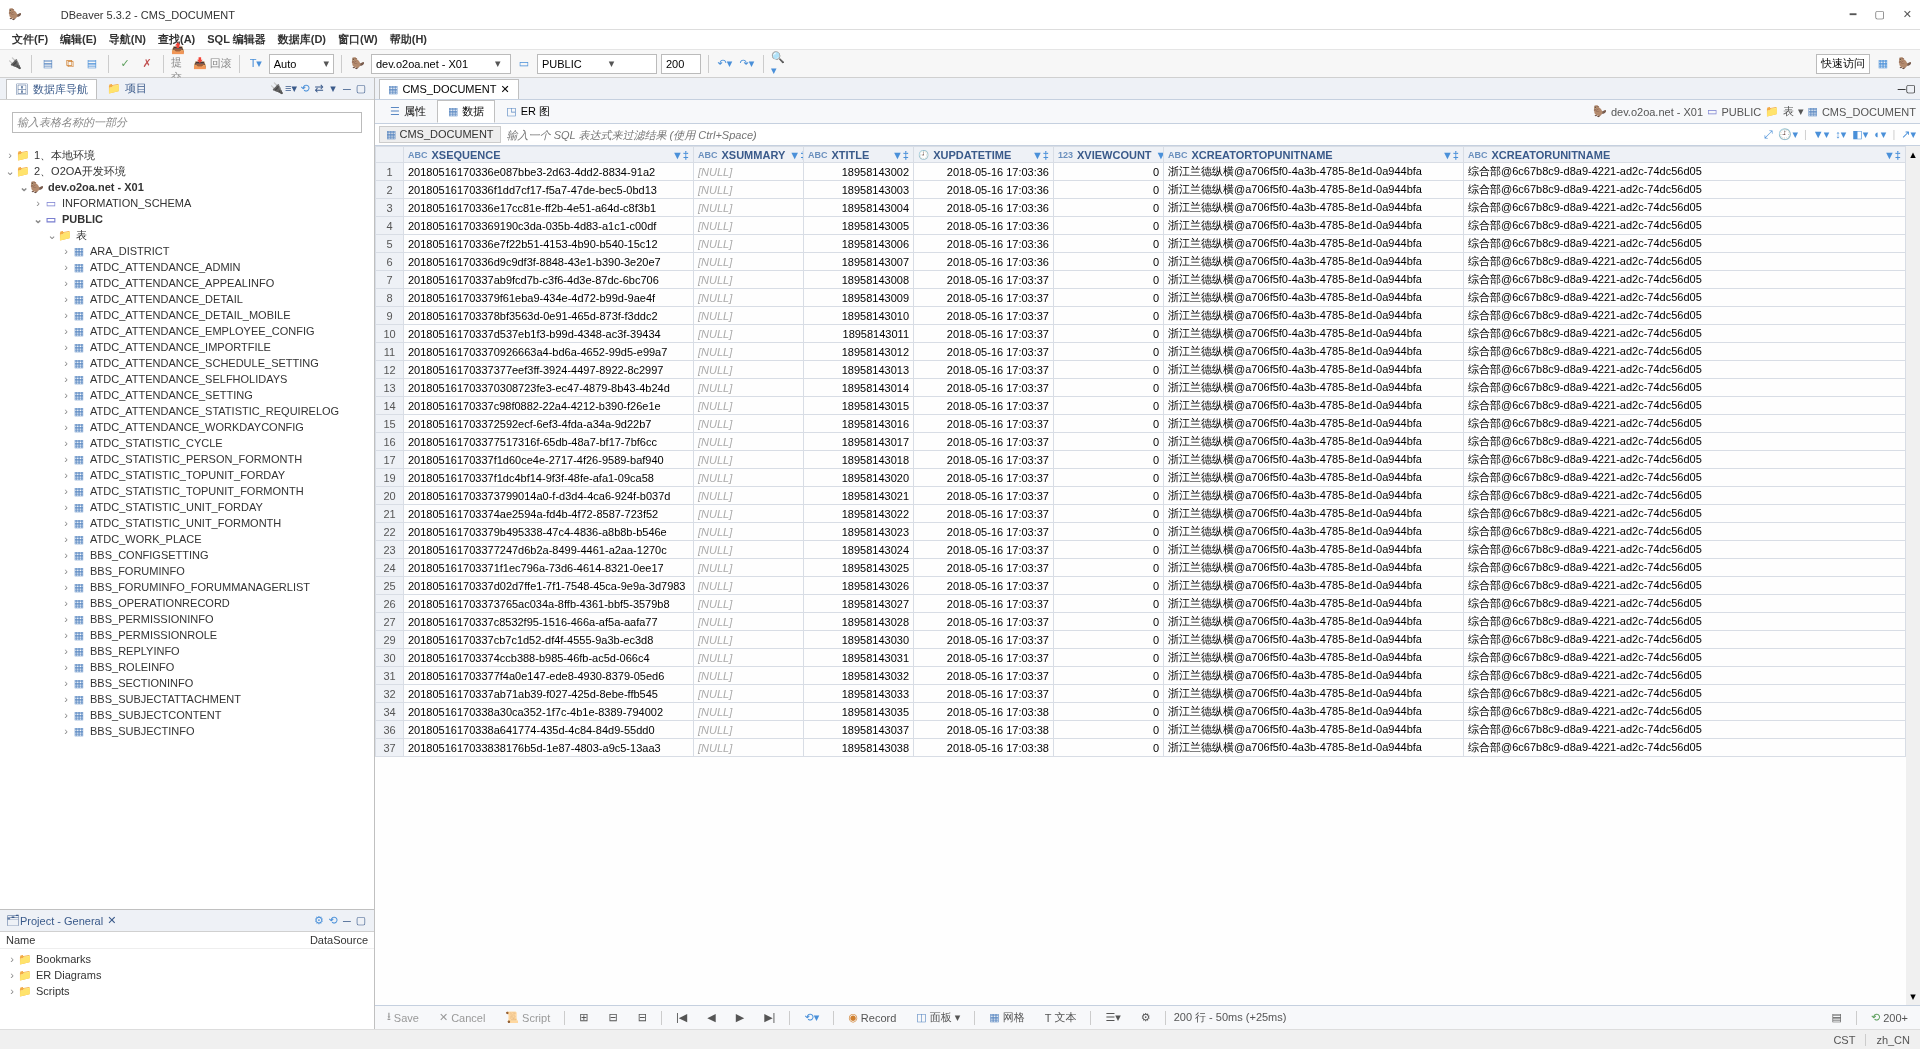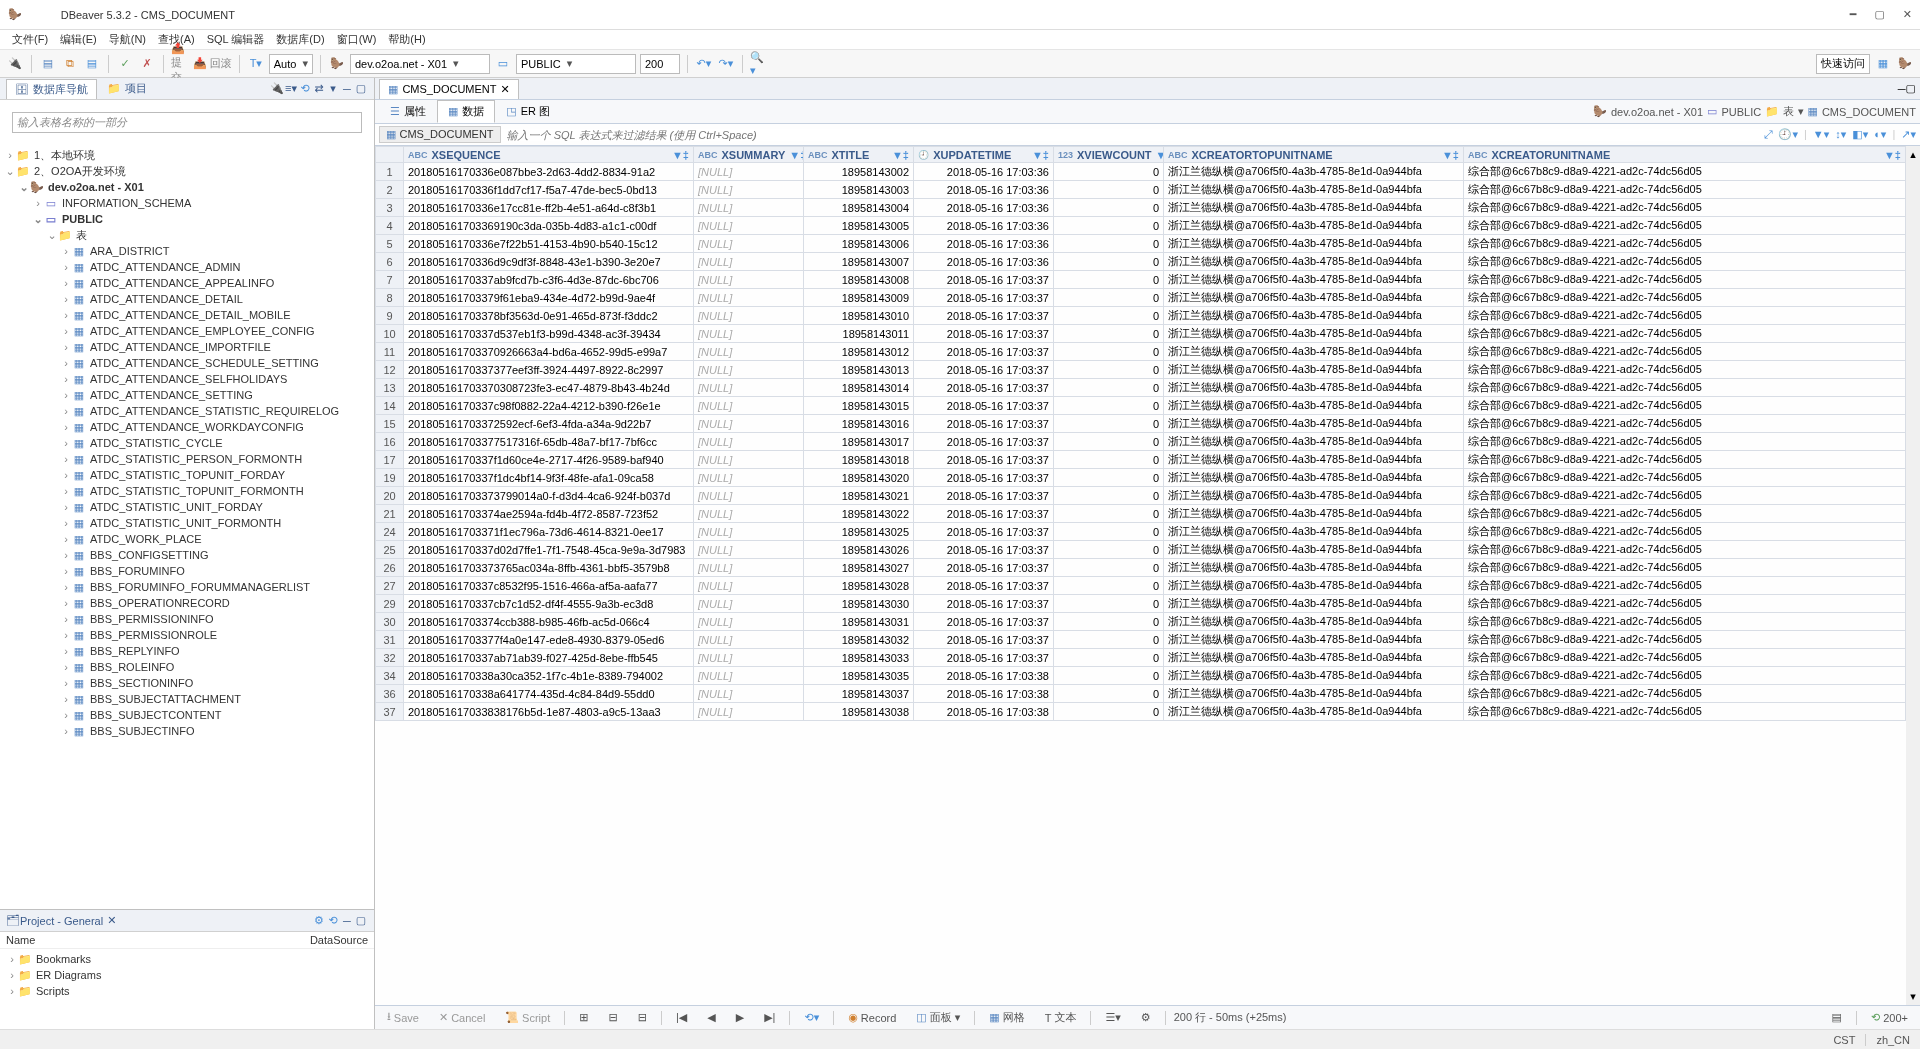--- a/index.html
+++ b/index.html
@@ -8,7 +8,7 @@
 .titlebar .title { flex: 1; color: #333; padding-left: 39px; }
 .titlebar .wincontrols { display: flex; gap: 18px; color: #555; }
 .menubar { height: 20px; background: #fff; display: flex; align-items: center; padding: 0 6px; border-bottom: 1px solid #e5e5e5; }
-.menubar span { padding: 0 6px; color: #333; cursor: default; }
+.menubar span { padding: 0 6px; color: #333; cursor: default; font-weight: bold; }
 .toolbar { height: 28px; background: #f7f7f7; display: flex; align-items: center; padding: 0 6px; border-bottom: 1px solid #d0d0d0; gap: 4px; }
 .toolbar .sep { width: 1px; height: 18px; background: #ccc; margin: 0 3px; }
 .toolbar .tbtn { width: 18px; height: 18px; display: inline-flex; align-items: center; justify-content: center; color: #4a90d9; }

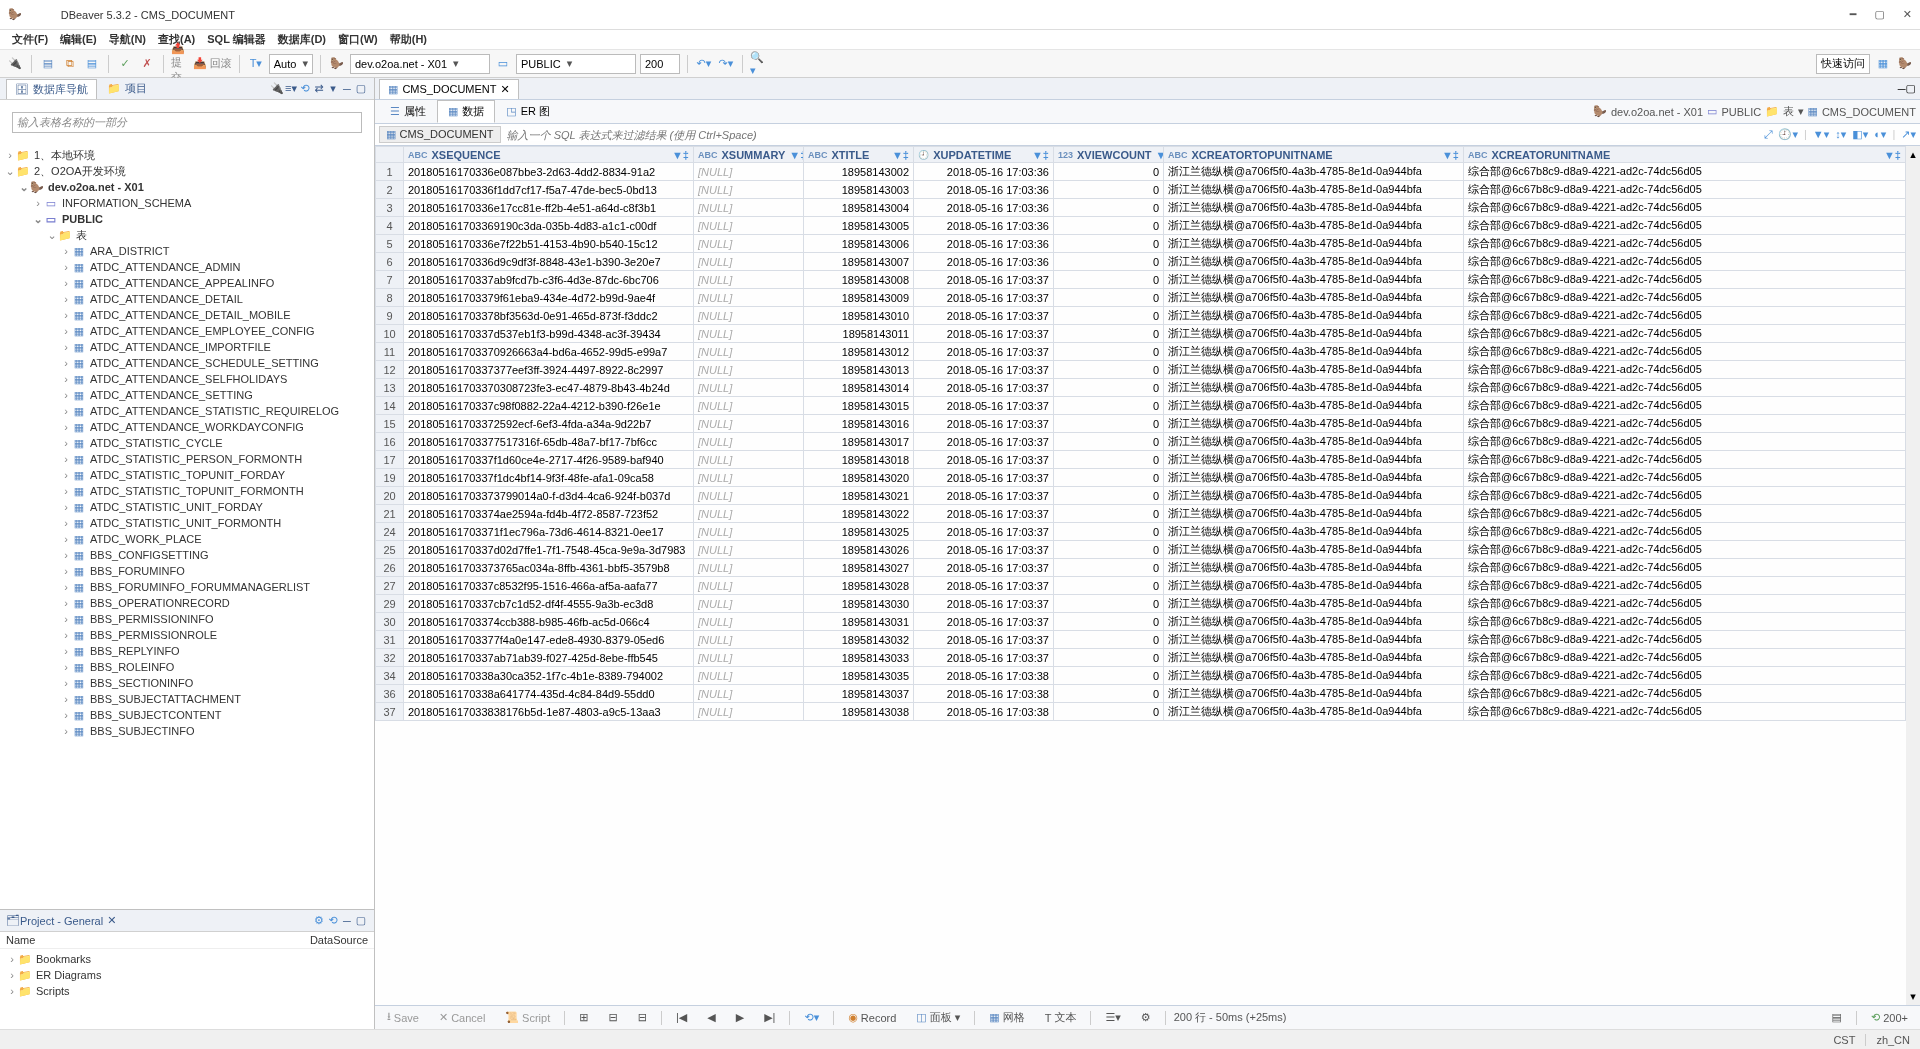--- a/index.html
+++ b/index.html
@@ -12,7 +12,7 @@
 .toolbar { height: 28px; background: #f7f7f7; display: flex; align-items: center; padding: 0 6px; border-bottom: 1px solid #d0d0d0; gap: 4px; }
 .toolbar .sep { width: 1px; height: 18px; background: #ccc; margin: 0 3px; }
 .toolbar .tbtn { width: 18px; height: 18px; display: inline-flex; align-items: center; justify-content: center; color: #4a90d9; }
-.toolbar .combo { border: 1px solid #bbb; height: 20px; padding: 0 4px; background: #fff; display: flex; align-items: center; }
+.toolbar .combo { border: 1px solid #bbb; height: 20px; padding: 0 4px; background: #fff; display: flex; align-items: center; gap: 21px; }
 .toolbar .combo .arrow { margin-left: 6px; color: #555; }
 .body-row { flex: 1; display: flex; overflow: hidden; }
 .sidebar { width: 375px; border-right: 1px solid #c0c0c0; display: flex; flex-direction: column; background: #fff; }

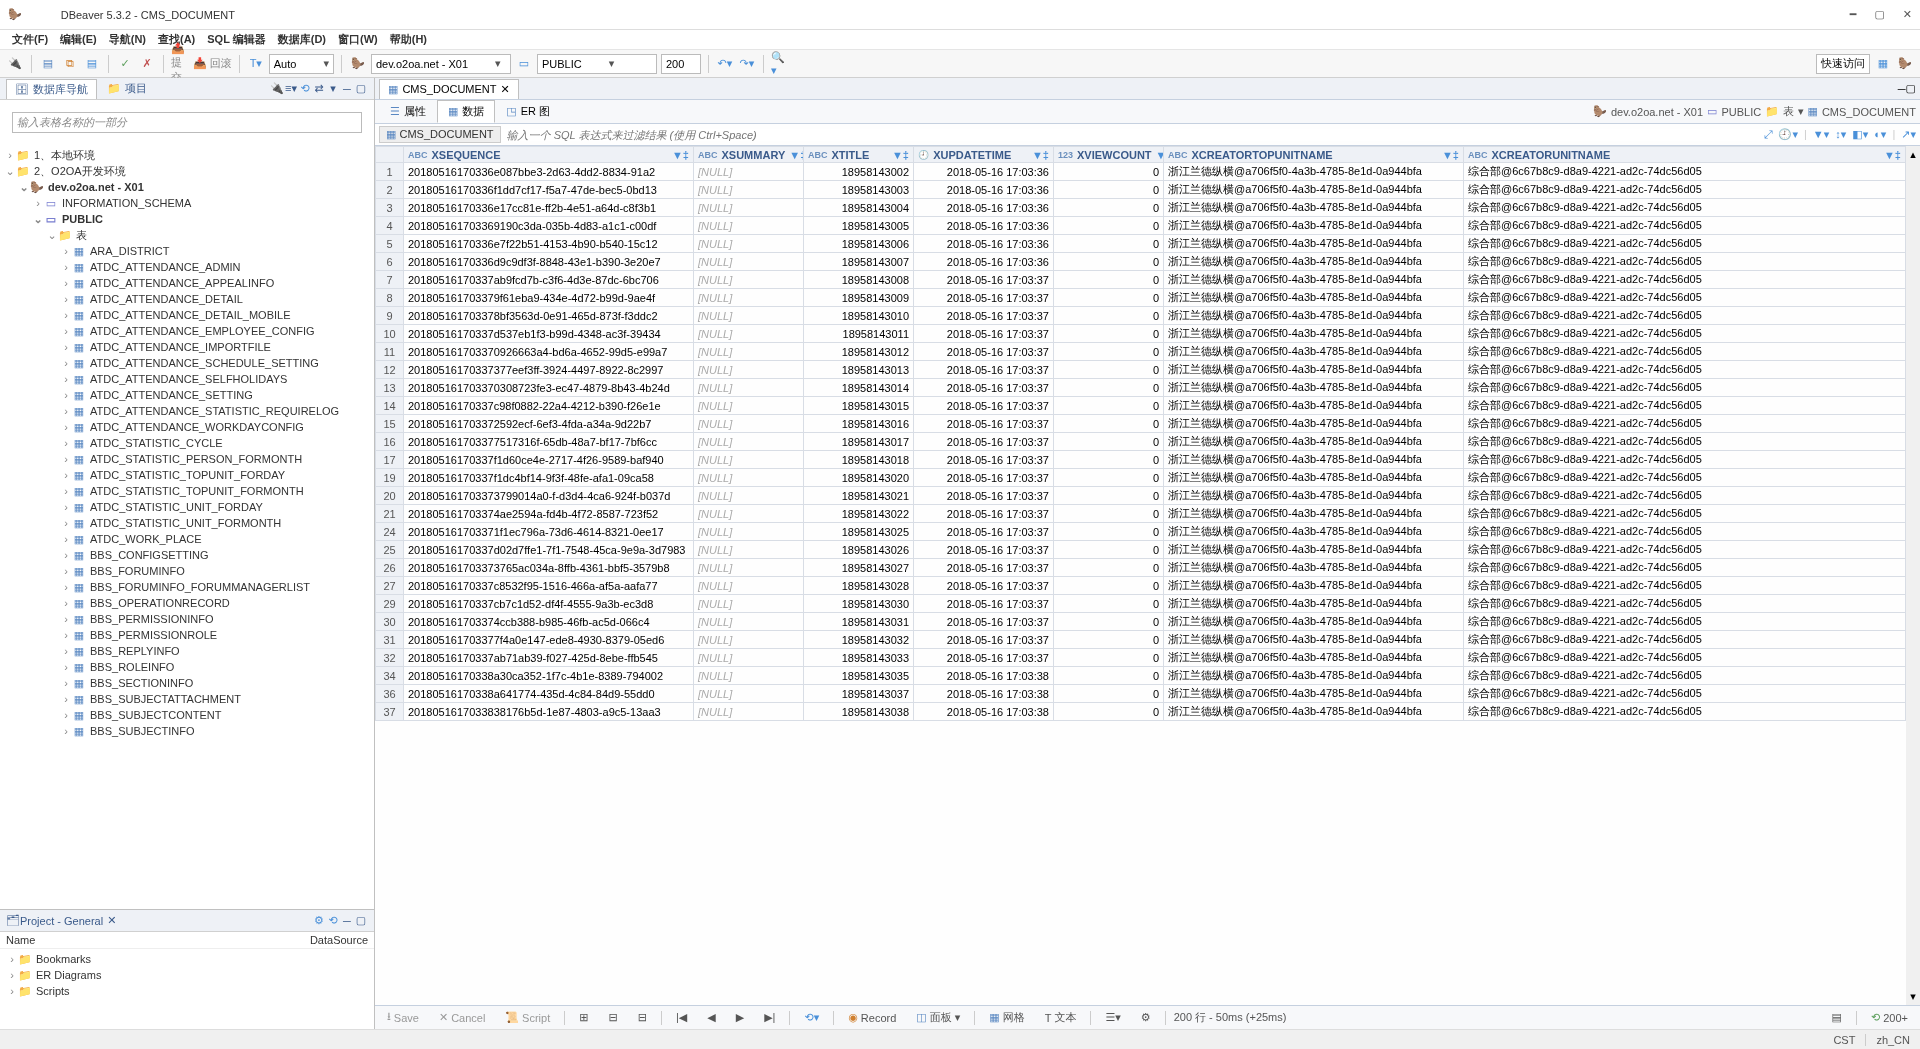--- a/index.html
+++ b/index.html
@@ -699,6 +699,16 @@
                 <td>综合部@6c67b8c9-d8a9-4221-ad2c-74dc56d05</td>
               </tr>
               <tr>
+                <td class="rownum">22</td>
+                <td>201805161703379b495338-47c4-4836-a8b8b-b546e</td>
+                <td class="null">[NULL]</td>
+                <td class="num">18958143023</td>
+                <td class="num">2018-05-16 17:03:37</td>
+                <td class="num">0</td>
+                <td>浙江兰德纵横@a706f5f0-4a3b-4785-8e1d-0a944bfa</td>
+                <td>综合部@6c67b8c9-d8a9-4221-ad2c-74dc56d05</td>
+              </tr>
+              <tr>
                 <td class="rownum">24</td>
                 <td>201805161703371f1ec796a-73d6-4614-8321-0ee17</td>
                 <td class="null">[NULL]</td>

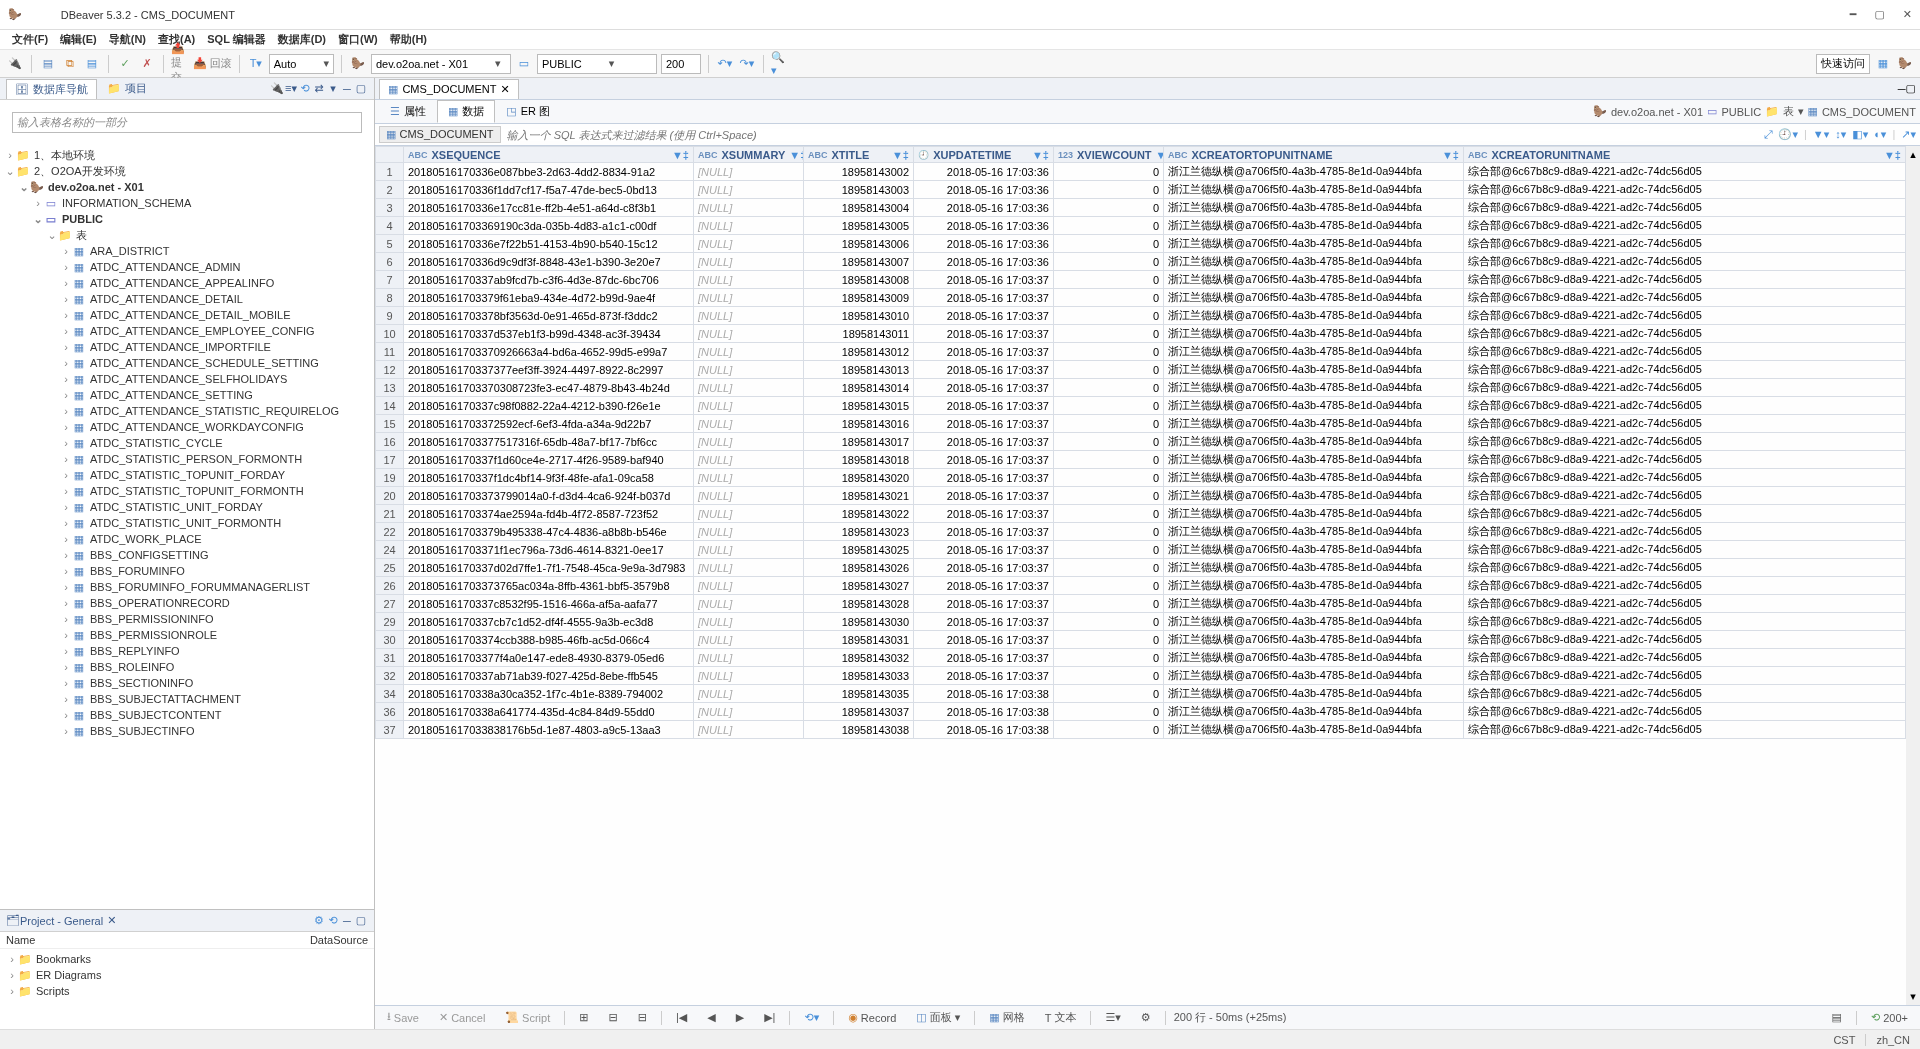--- a/index.html
+++ b/index.html
@@ -709,6 +709,16 @@
                 <td>综合部@6c67b8c9-d8a9-4221-ad2c-74dc56d05</td>
               </tr>
               <tr>
+                <td class="rownum">23</td>
+                <td>201805161703377247d6b2a-8499-4461-a2aa-1270c</td>
+                <td class="null">[NULL]</td>
+                <td class="num">18958143024</td>
+                <td class="num">2018-05-16 17:03:37</td>
+                <td class="num">0</td>
+                <td>浙江兰德纵横@a706f5f0-4a3b-4785-8e1d-0a944bfa</td>
+                <td>综合部@6c67b8c9-d8a9-4221-ad2c-74dc56d05</td>
+              </tr>
+              <tr>
                 <td class="rownum">24</td>
                 <td>201805161703371f1ec796a-73d6-4614-8321-0ee17</td>
                 <td class="null">[NULL]</td>

